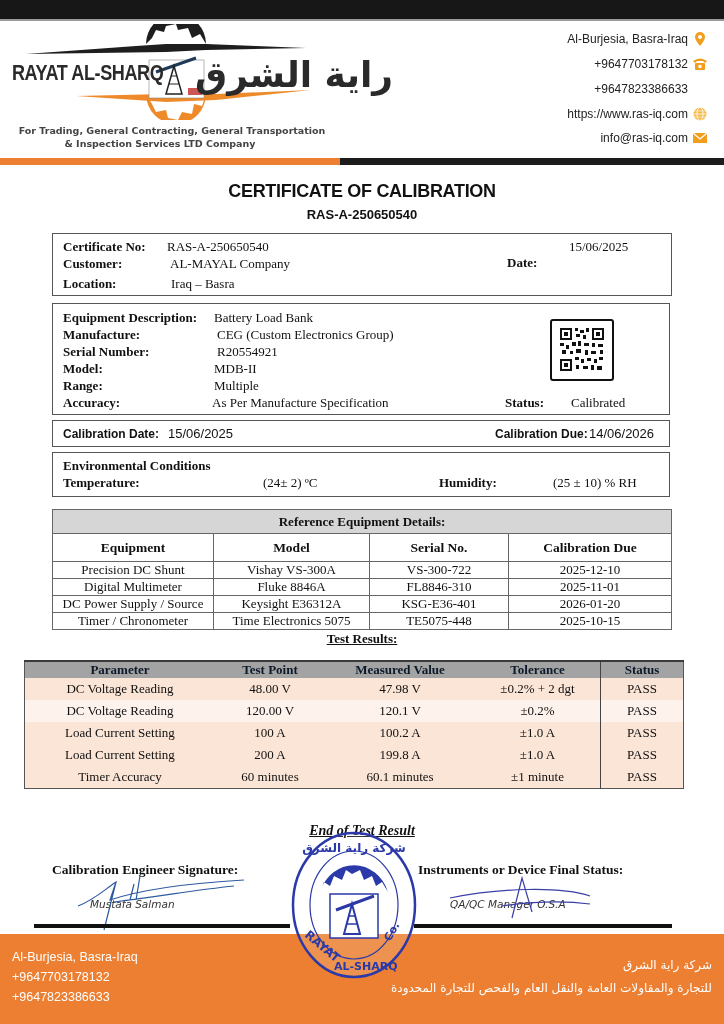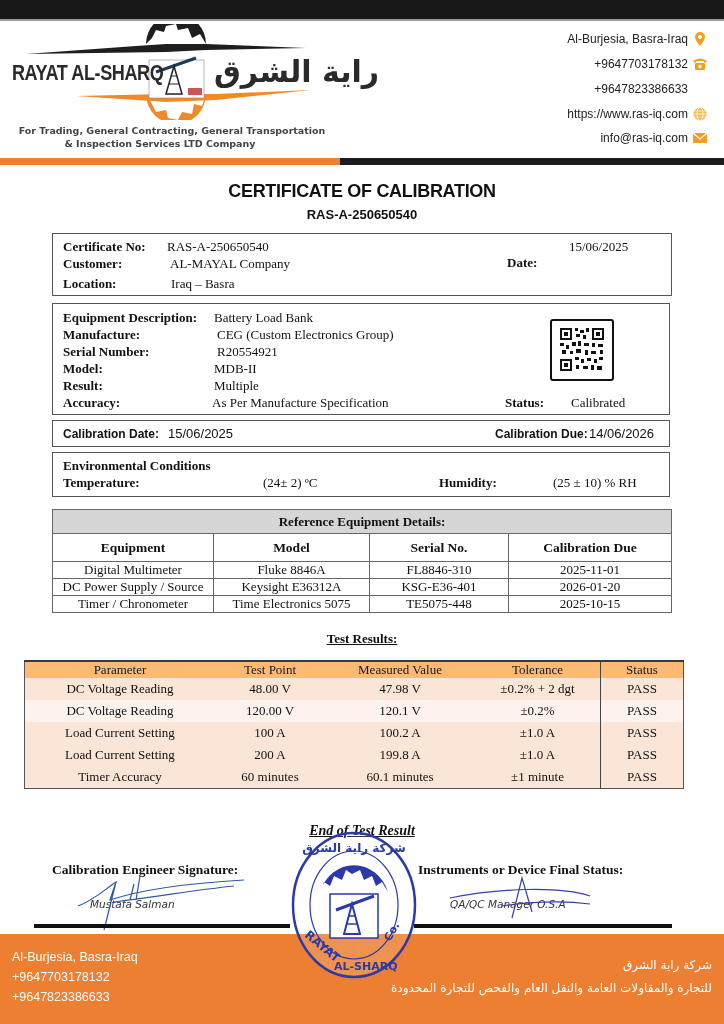--- a/index.html
+++ b/index.html
@@ -13,7 +13,7 @@
   
   .logo { left: 6px; top: 24px; width: 330px; height: 96px; }
   .logo-text-en { left: 12px; top: 60px; font-family: "Liberation Sans", sans-serif; font-size: 22px; font-weight: bold; letter-spacing: -0.5px; color: #2a2a2a; transform: scaleX(0.82); transform-origin: left top; white-space: nowrap; }
-  .logo-text-ar { left: 214px; top: 54px; font-family: "DejaVu Sans", sans-serif; font-size: 30px; font-weight: bold; color: #2a2a2a; direction: rtl; white-space: nowrap; }
+  .logo-text-ar { left: 195px; top: 54px; font-family: "DejaVu Sans", sans-serif; font-size: 36px; font-weight: bold; color: #2a2a2a; direction: rtl; white-space: nowrap; }
   .tagline { left: 0; width: 320px; font-family: "DejaVu Sans", sans-serif; font-size: 9.5px; font-weight: bold; color: #444; text-align: center; white-space: nowrap; }
   .tagline.l1 { top: 125px; left: 12px; }
   .tagline.l2 { top: 138px; left: 0px; }

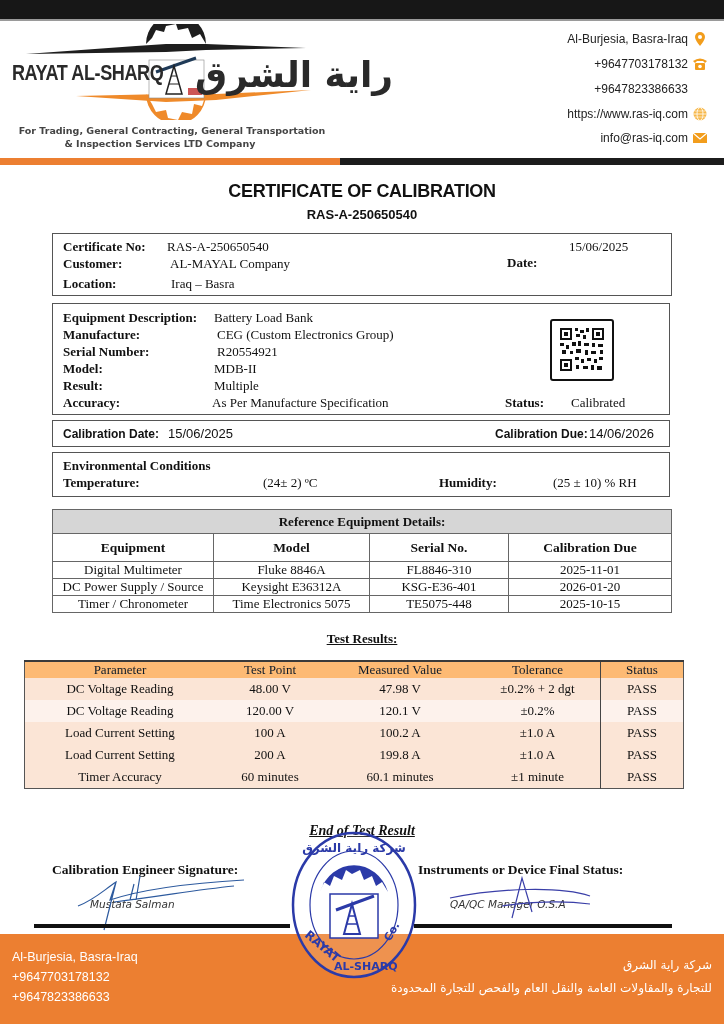--- a/index.html
+++ b/index.html
@@ -155,7 +155,7 @@
   <span class="abs val" style="left:164px; top:40px;">R20554921</span>
   <span class="abs lbl" style="left:10px; top:57px;">Model:</span>
   <span class="abs val" style="left:161px; top:57px;">MDB-II</span>
-  <span class="abs lbl" style="left:10px; top:74px;">Result:</span>
+  <span class="abs lbl" style="left:10px; top:74px;">Range:</span>
   <span class="abs val" style="left:161px; top:74px;">Multiple</span>
   <span class="abs lbl" style="left:10px; top:91px;">Accuracy:</span>
   <span class="abs val" style="left:159px; top:91px;">As Per Manufacture Specification</span>

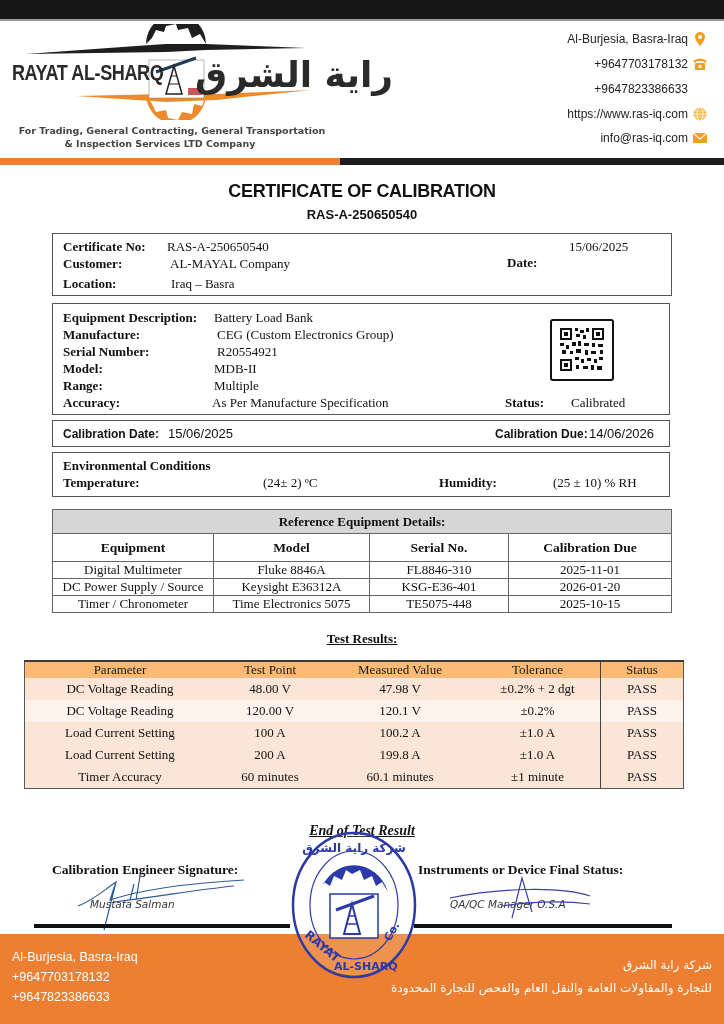--- a/index.html
+++ b/index.html
@@ -234,6 +234,12 @@
   </thead>
   <tbody>
     <tr>
+      <td>Precision DC Shunt</td>
+      <td>Vishay VS-300A</td>
+      <td>VS-300-722</td>
+      <td>2025-12-10</td>
+    </tr>
+    <tr>
       <td>Digital Multimeter</td>
       <td>Fluke 8846A</td>
       <td>FL8846-310</td>

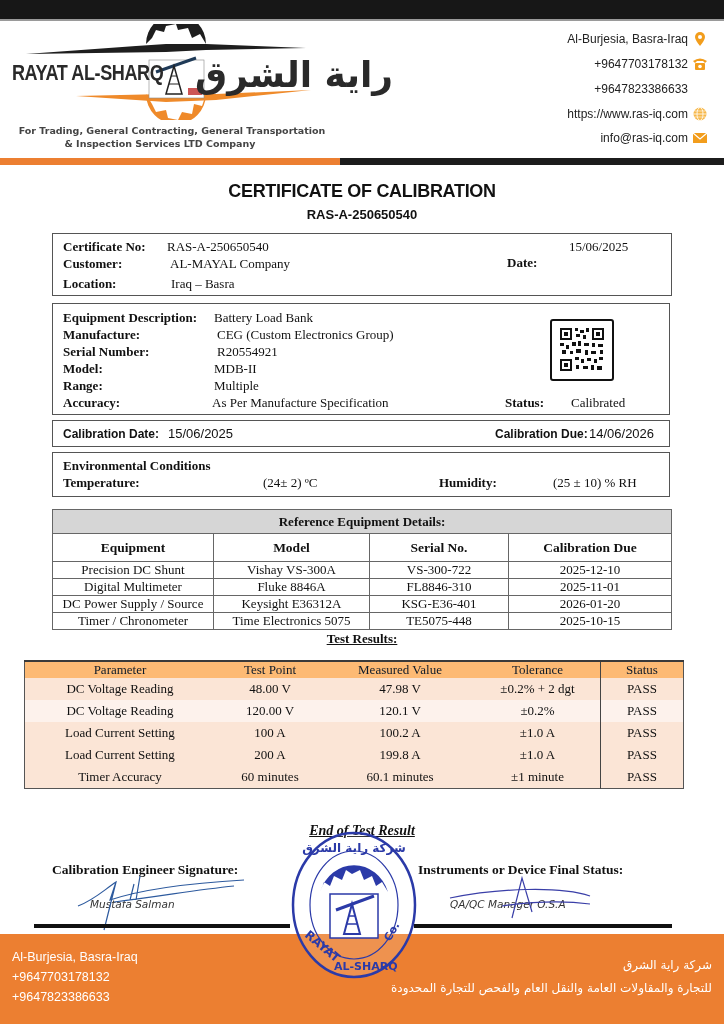--- a/index.html
+++ b/index.html
@@ -48,7 +48,7 @@
   .test-title { left: 0; width: 724px; top: 631px; text-align: center; font-weight: bold; font-size: 13px; text-decoration: underline; }
 
   .test-table { left: 24px; top: 660px; width: 660px; font-size: 13px; border: 1px solid #555; }
-  .test-table th { background: #fdba74; color: #0d1a2a; font-weight: normal; height: 16px; line-height: 14px; padding: 0; border-top: 2px solid #3a3a3a; }
+  .test-table th { background: #a3a3a3; color: #0d1a2a; font-weight: bold; height: 16px; line-height: 14px; padding: 0; border-top: 2px solid #3a3a3a; }
   .test-table td { height: 22px; text-align: center; padding: 0; background: #fbe5d6; }
   .test-table tr.alt td { background: #fdf2ec; }
   .test-table .sep { border-left: 1px solid #444; }

